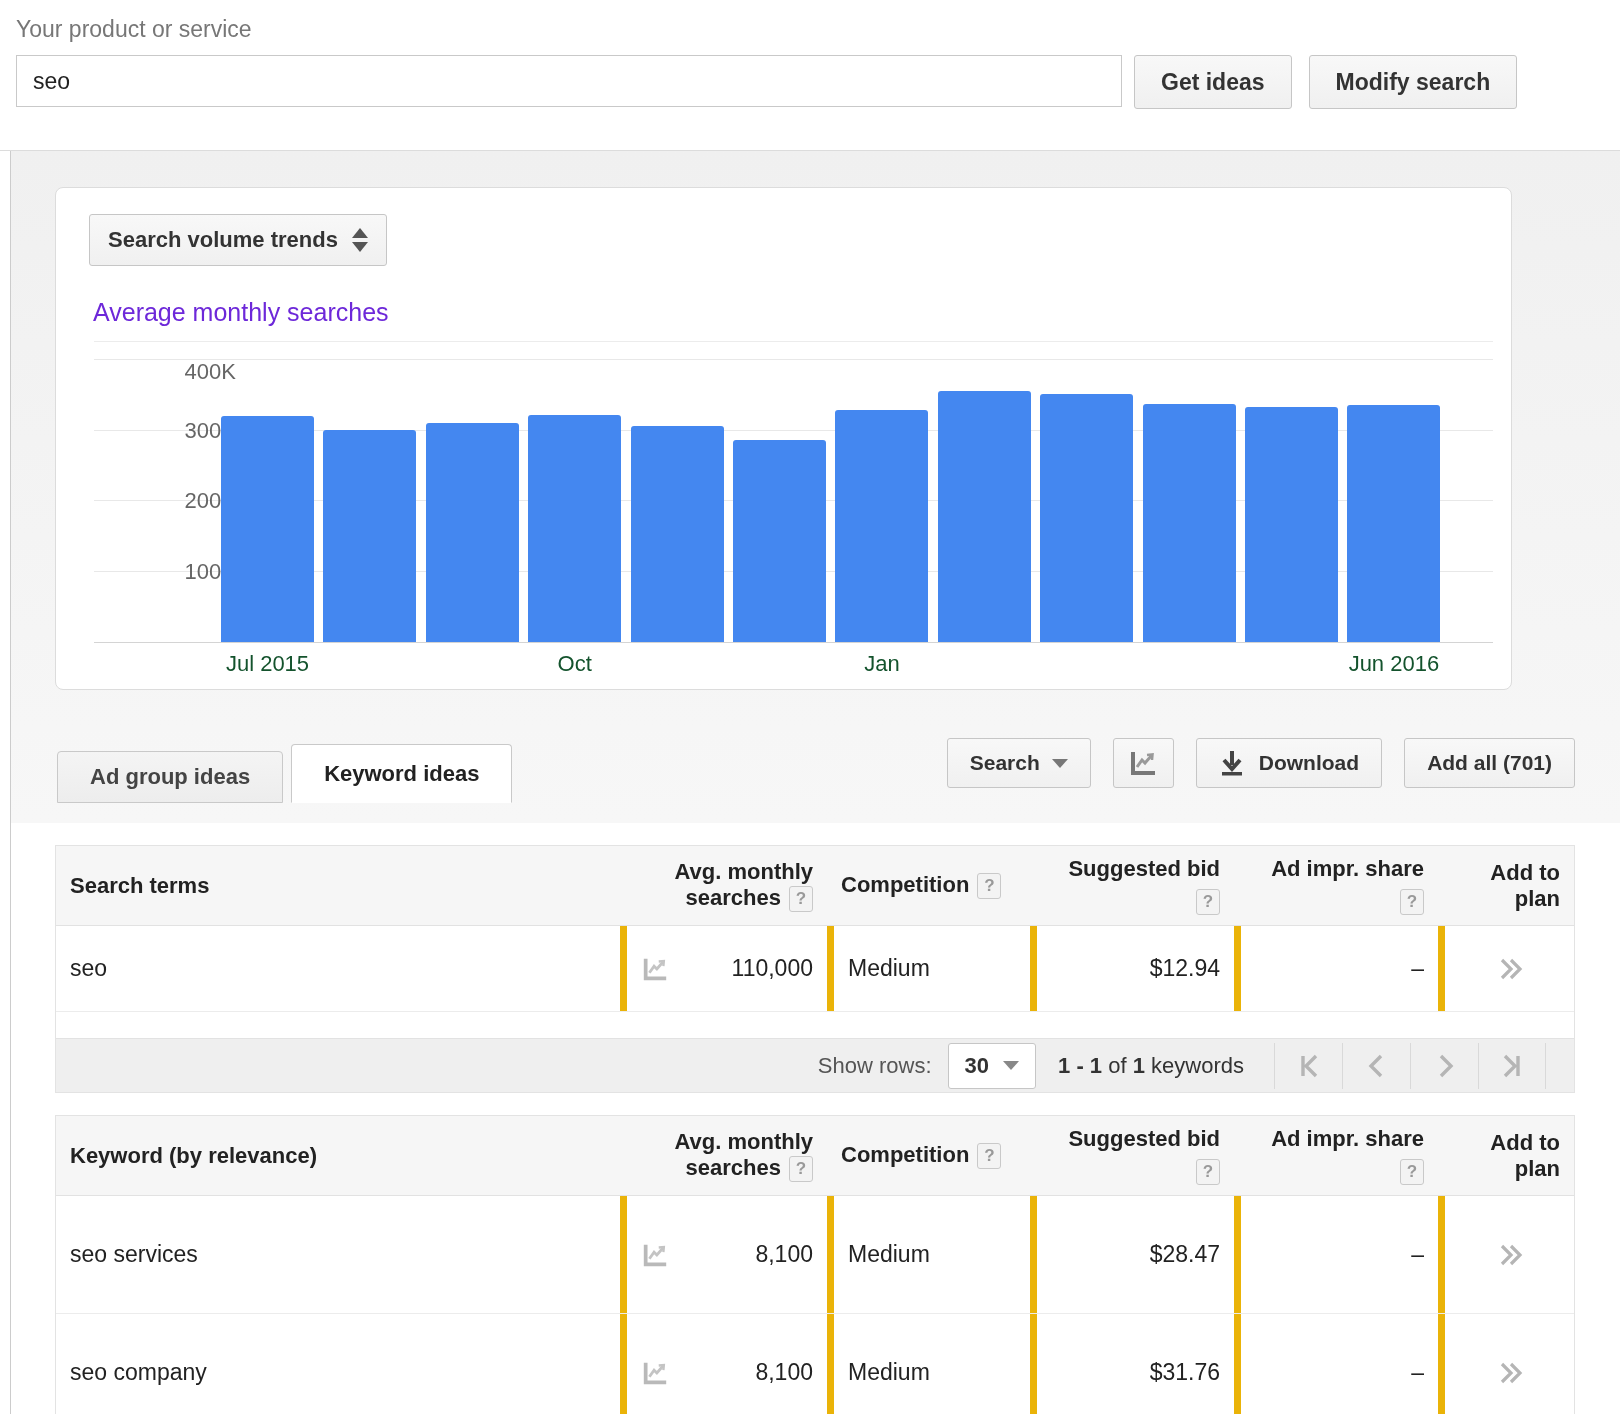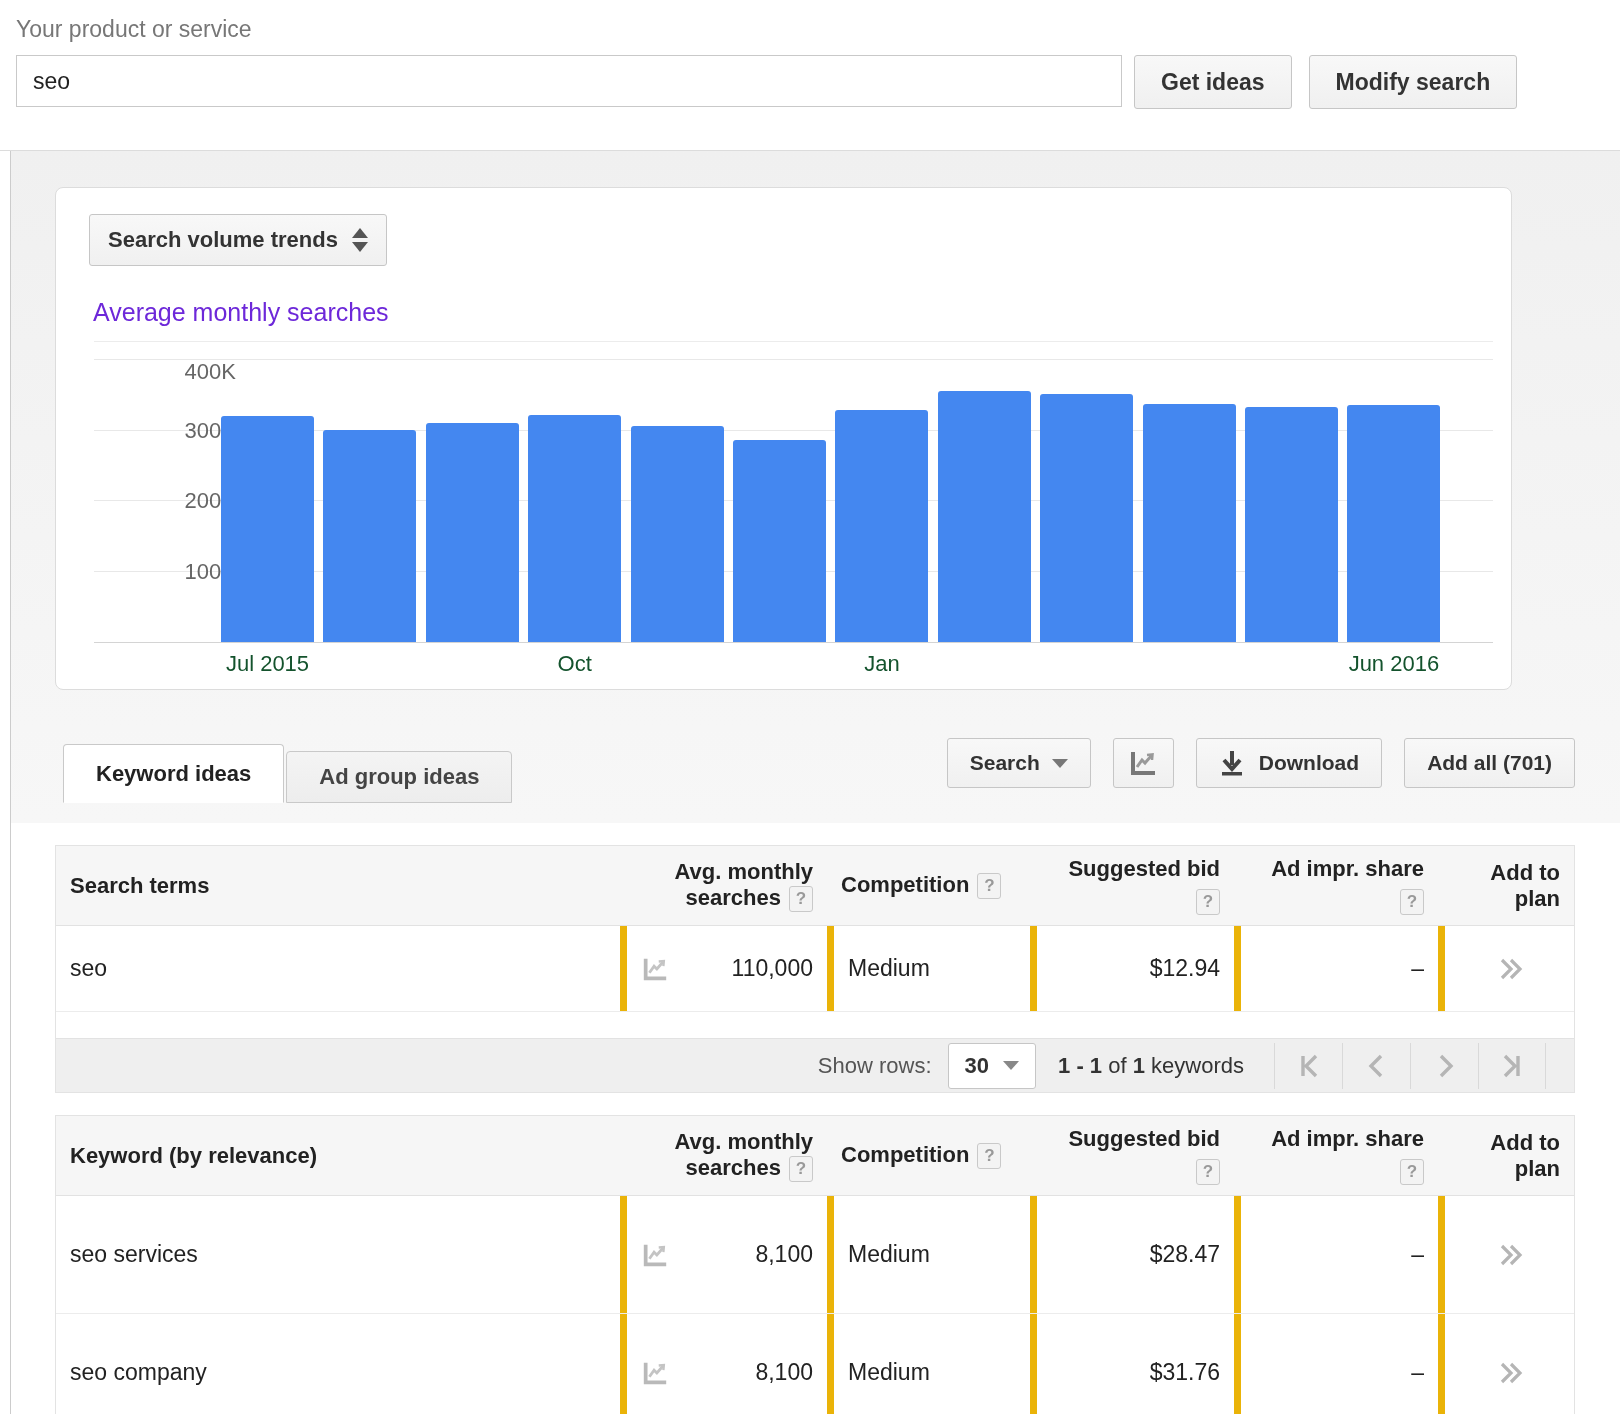--- a/index.html
+++ b/index.html
@@ -144,8 +144,8 @@
     </div>
 
     <div class="toolbar">
+      <div class="tab tab-inactive">Ad group ideas</div>
       <div class="tab tab-active">Keyword ideas</div>
-      <div class="tab tab-inactive">Ad group ideas</div>
       <div class="toolbar-spacer"></div>
       <button class="btn btn-md">
         <span>Search</span>

